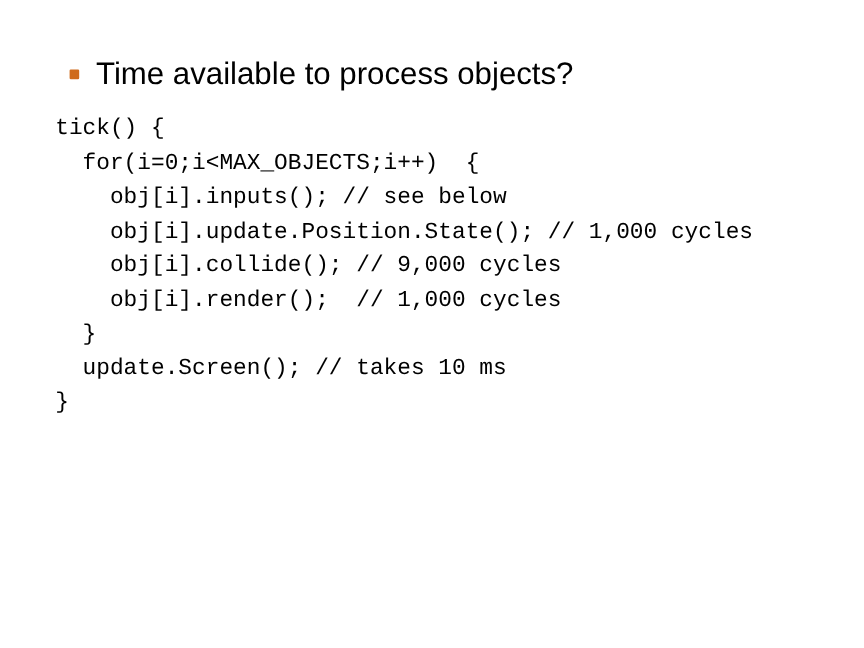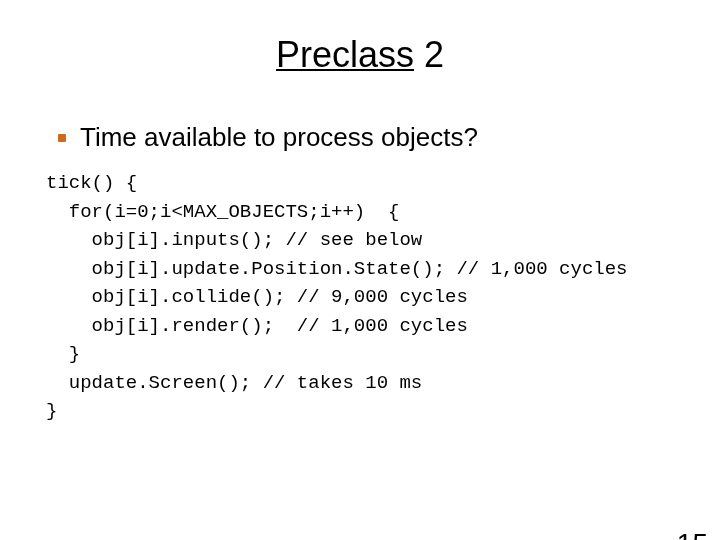--- a/index.html
+++ b/index.html
@@ -76,7 +76,6 @@
 <body>
 
 <div class="slide">
-  <h1 class="title"><span class="underline">Preclass</span><span> 2</span></h1>
 
   <div class="bullet-area">
     <div class="bullet">

